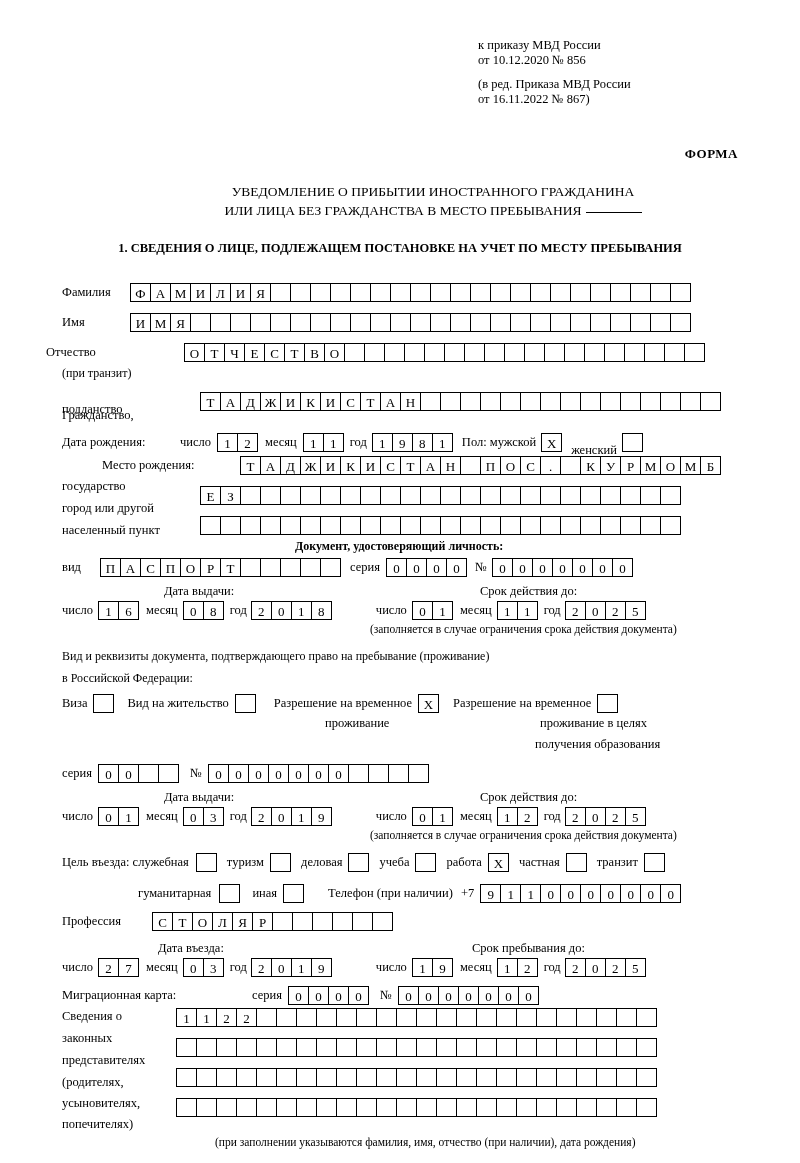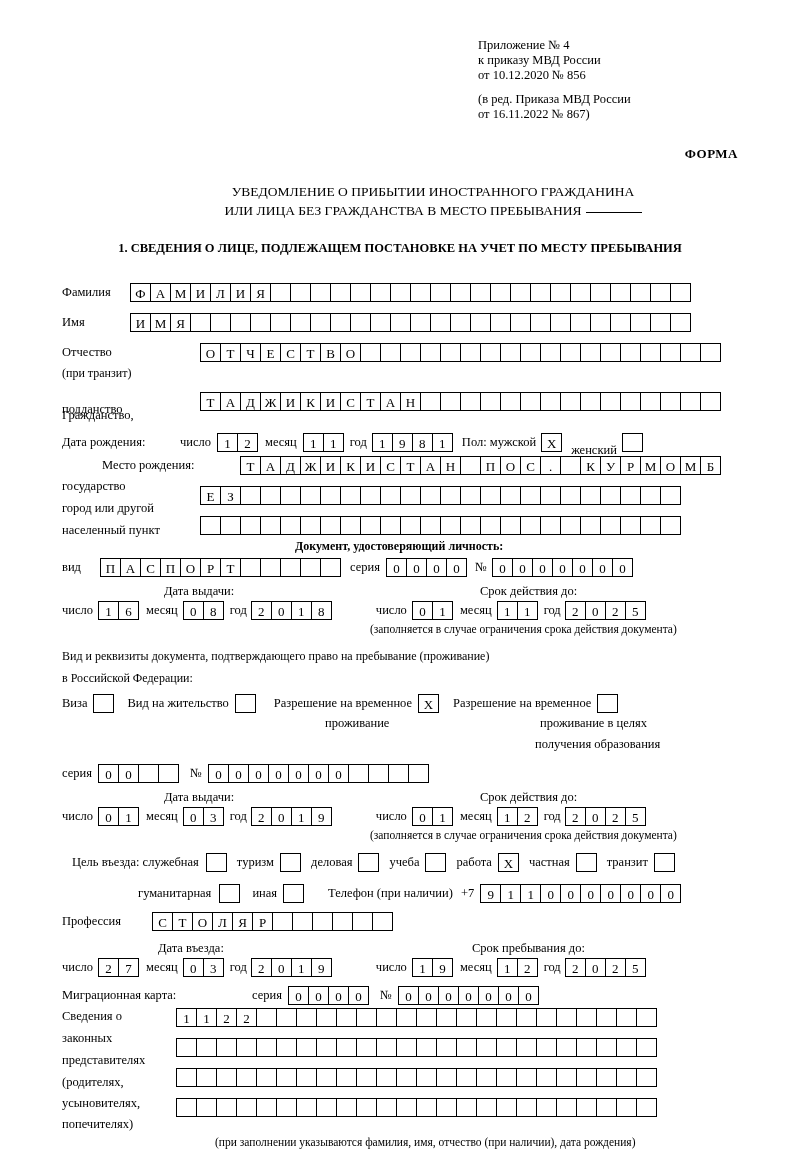--- a/index.html
+++ b/index.html
@@ -112,7 +112,6 @@
 <div class="page">
 
   <div class="hdr">
-    <div>Приложение № 4</div>
     <div>к приказу МВД России</div>
     <div>от 10.12.2020 № 856</div>
     <div class="grp2">(в ред. Приказа МВД России</div>

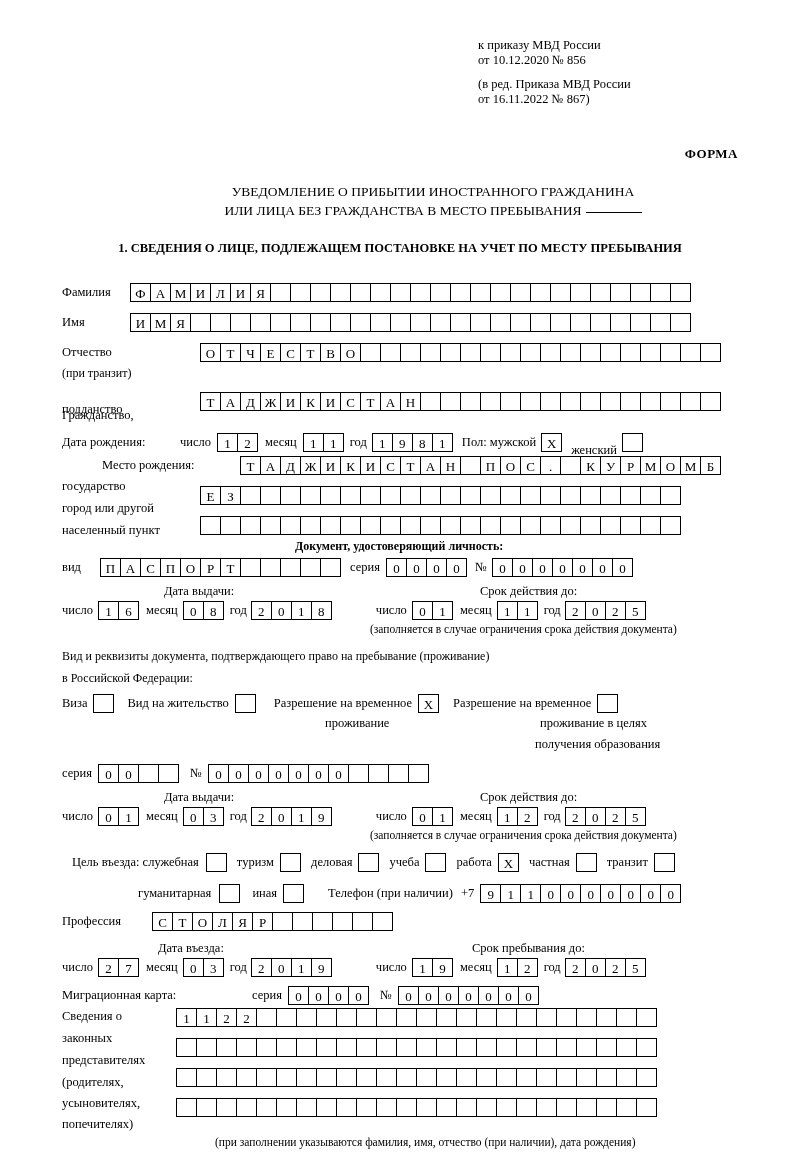--- a/index.html
+++ b/index.html
@@ -195,7 +195,7 @@
       </span>
   </div>
 
-  <div class="row" style="top:343px; left:62px;">
+  <div class="row" style="top:343px; left:46px;">
     <span class="lbl lblw" style="width:138px;">Отчество</span>
     <span class="boxes" id="patronymic-boxes">
         <span class="bx">О</span>

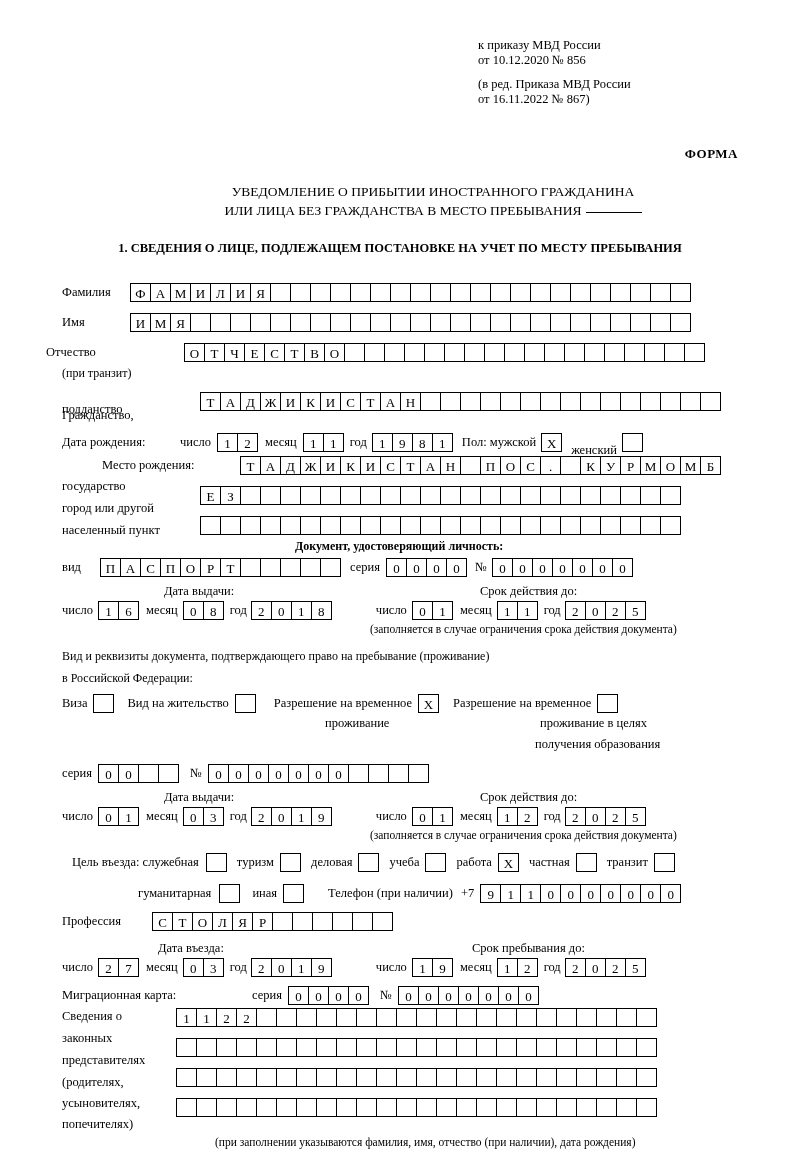--- a/index.html
+++ b/index.html
@@ -547,7 +547,7 @@
 
   <div class="center-note" style="top:829px; left:370px;">(заполняется в случае ограничения срока действия документа)</div>
 
-  <div class="row" style="top:853px; left:72px;">
+  <div class="row" style="top:853px; left:62px;">
     <span class="lbl" style="margin-right:7px;">Цель въезда: служебная</span>
     <span class="chk"></span>
     <span class="lbl" style="margin:0 6px 0 10px;">туризм</span>

